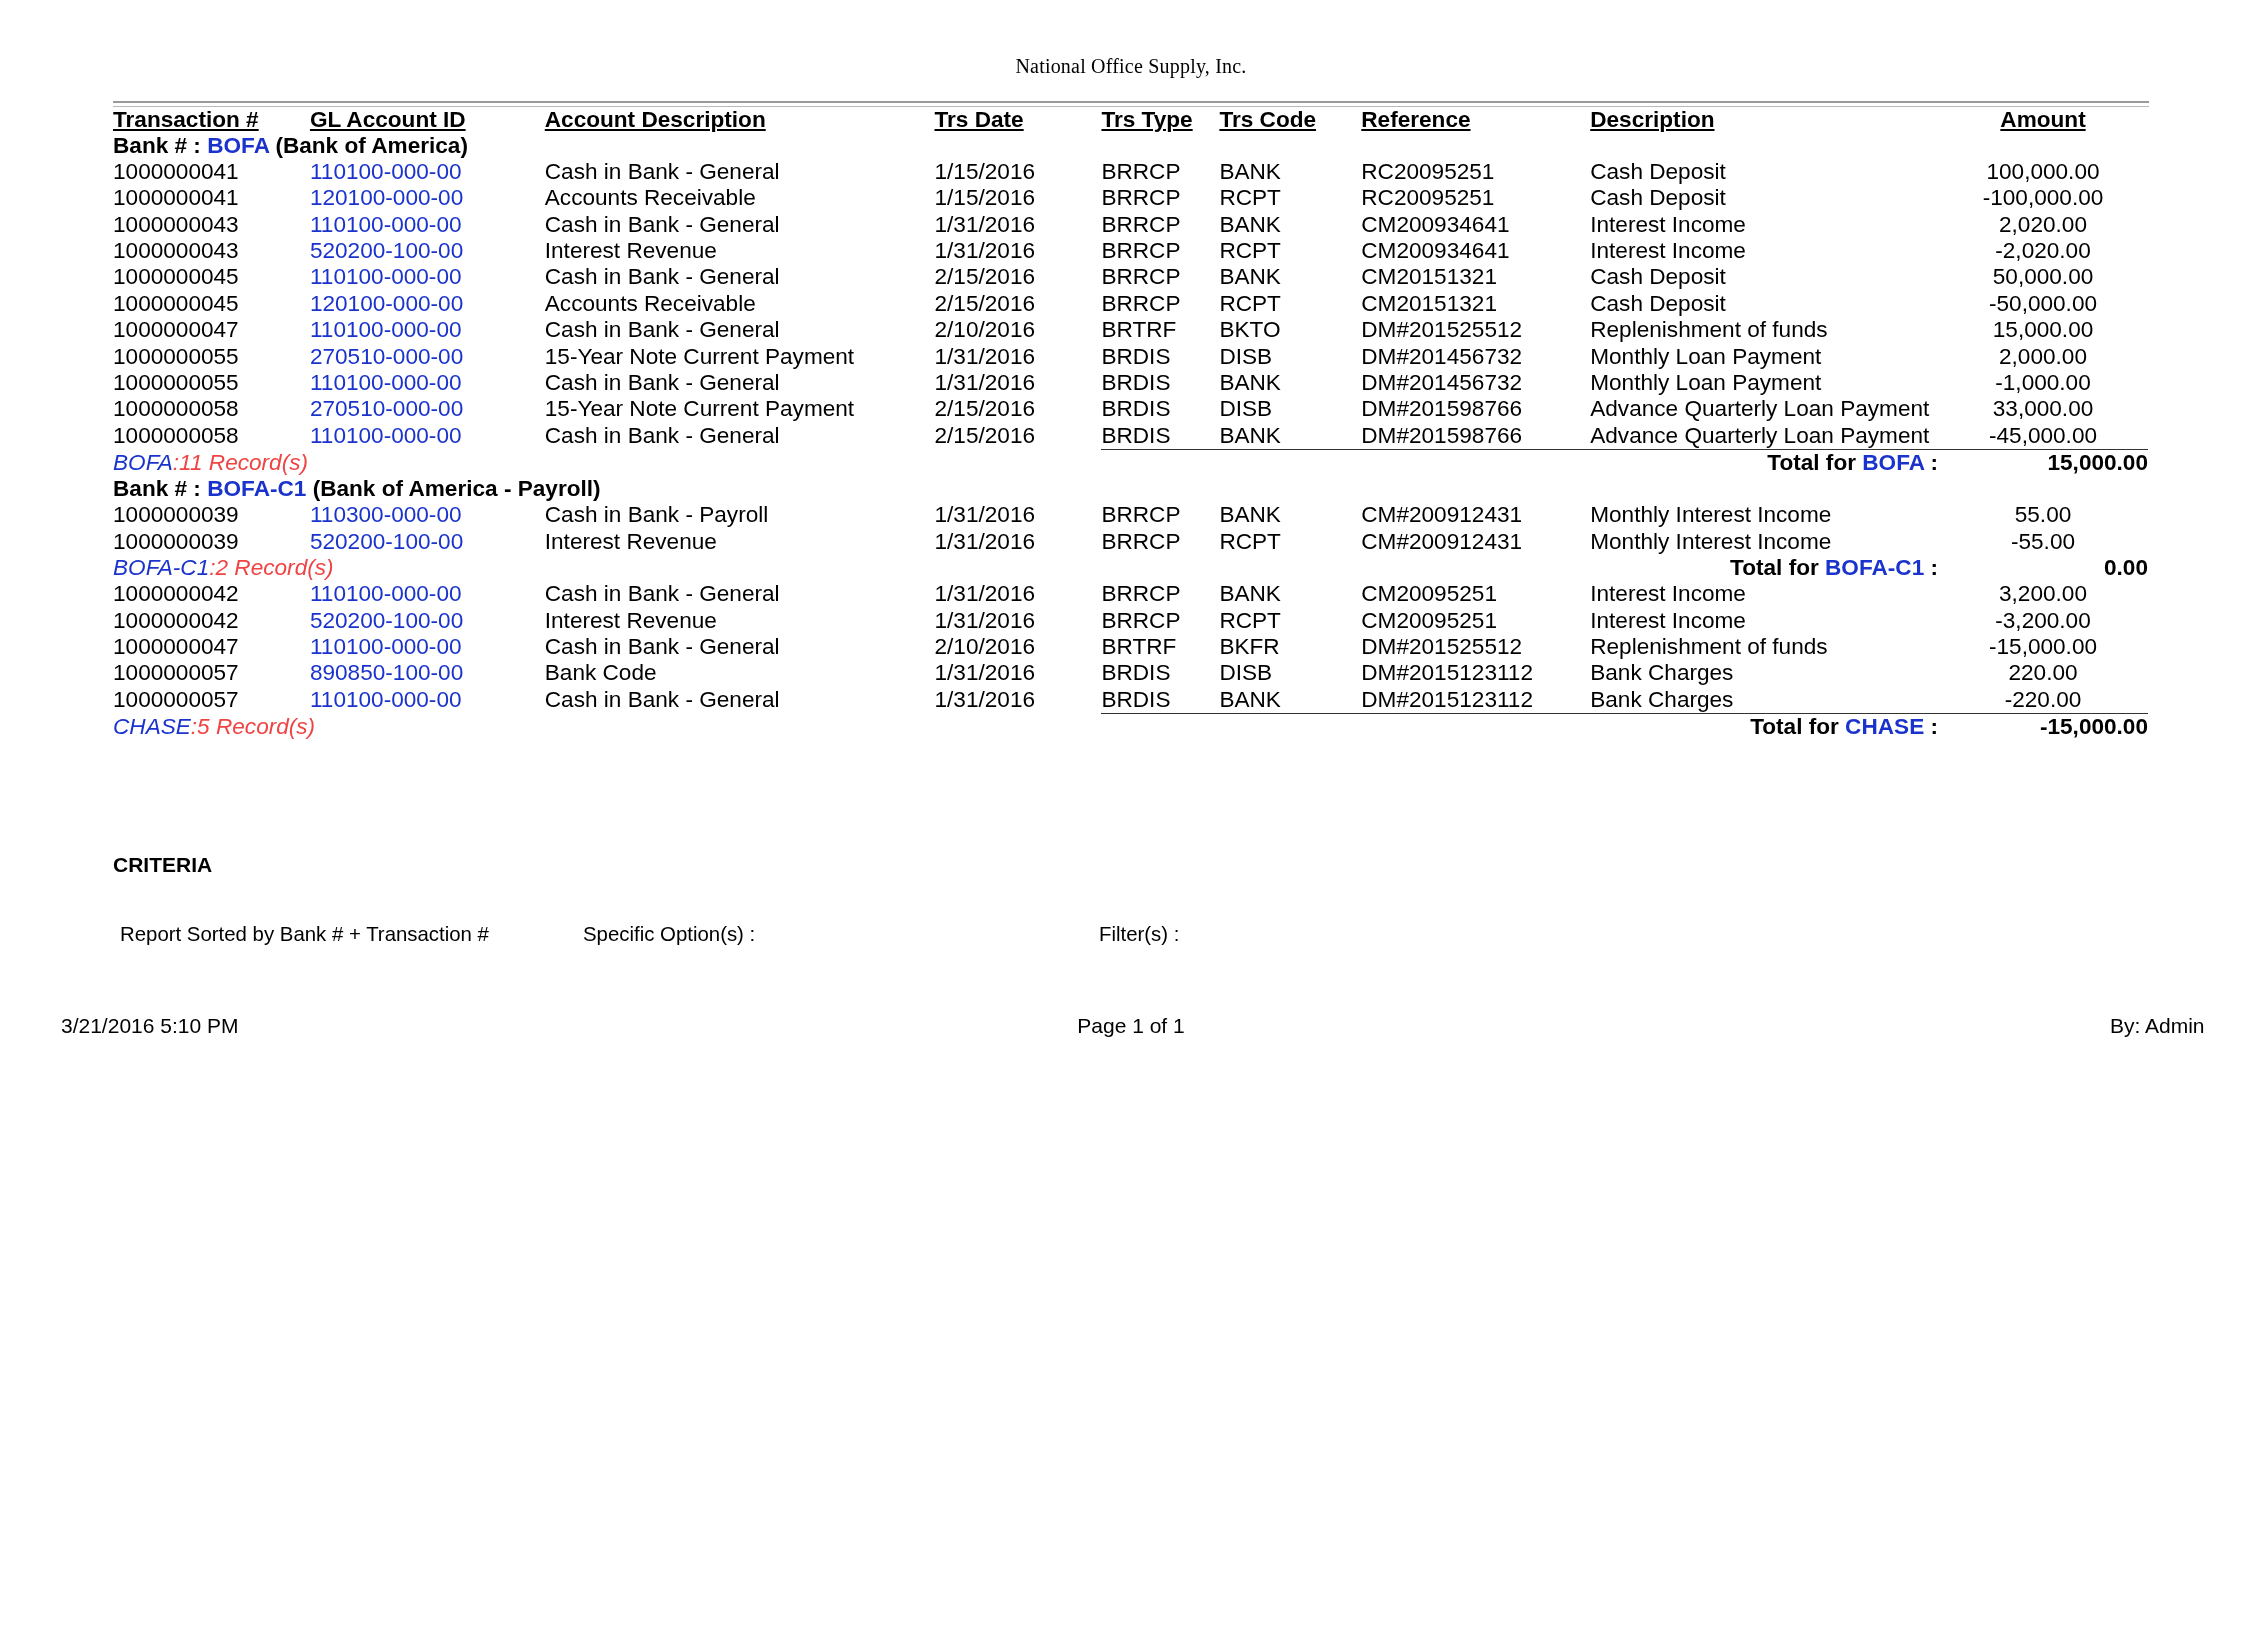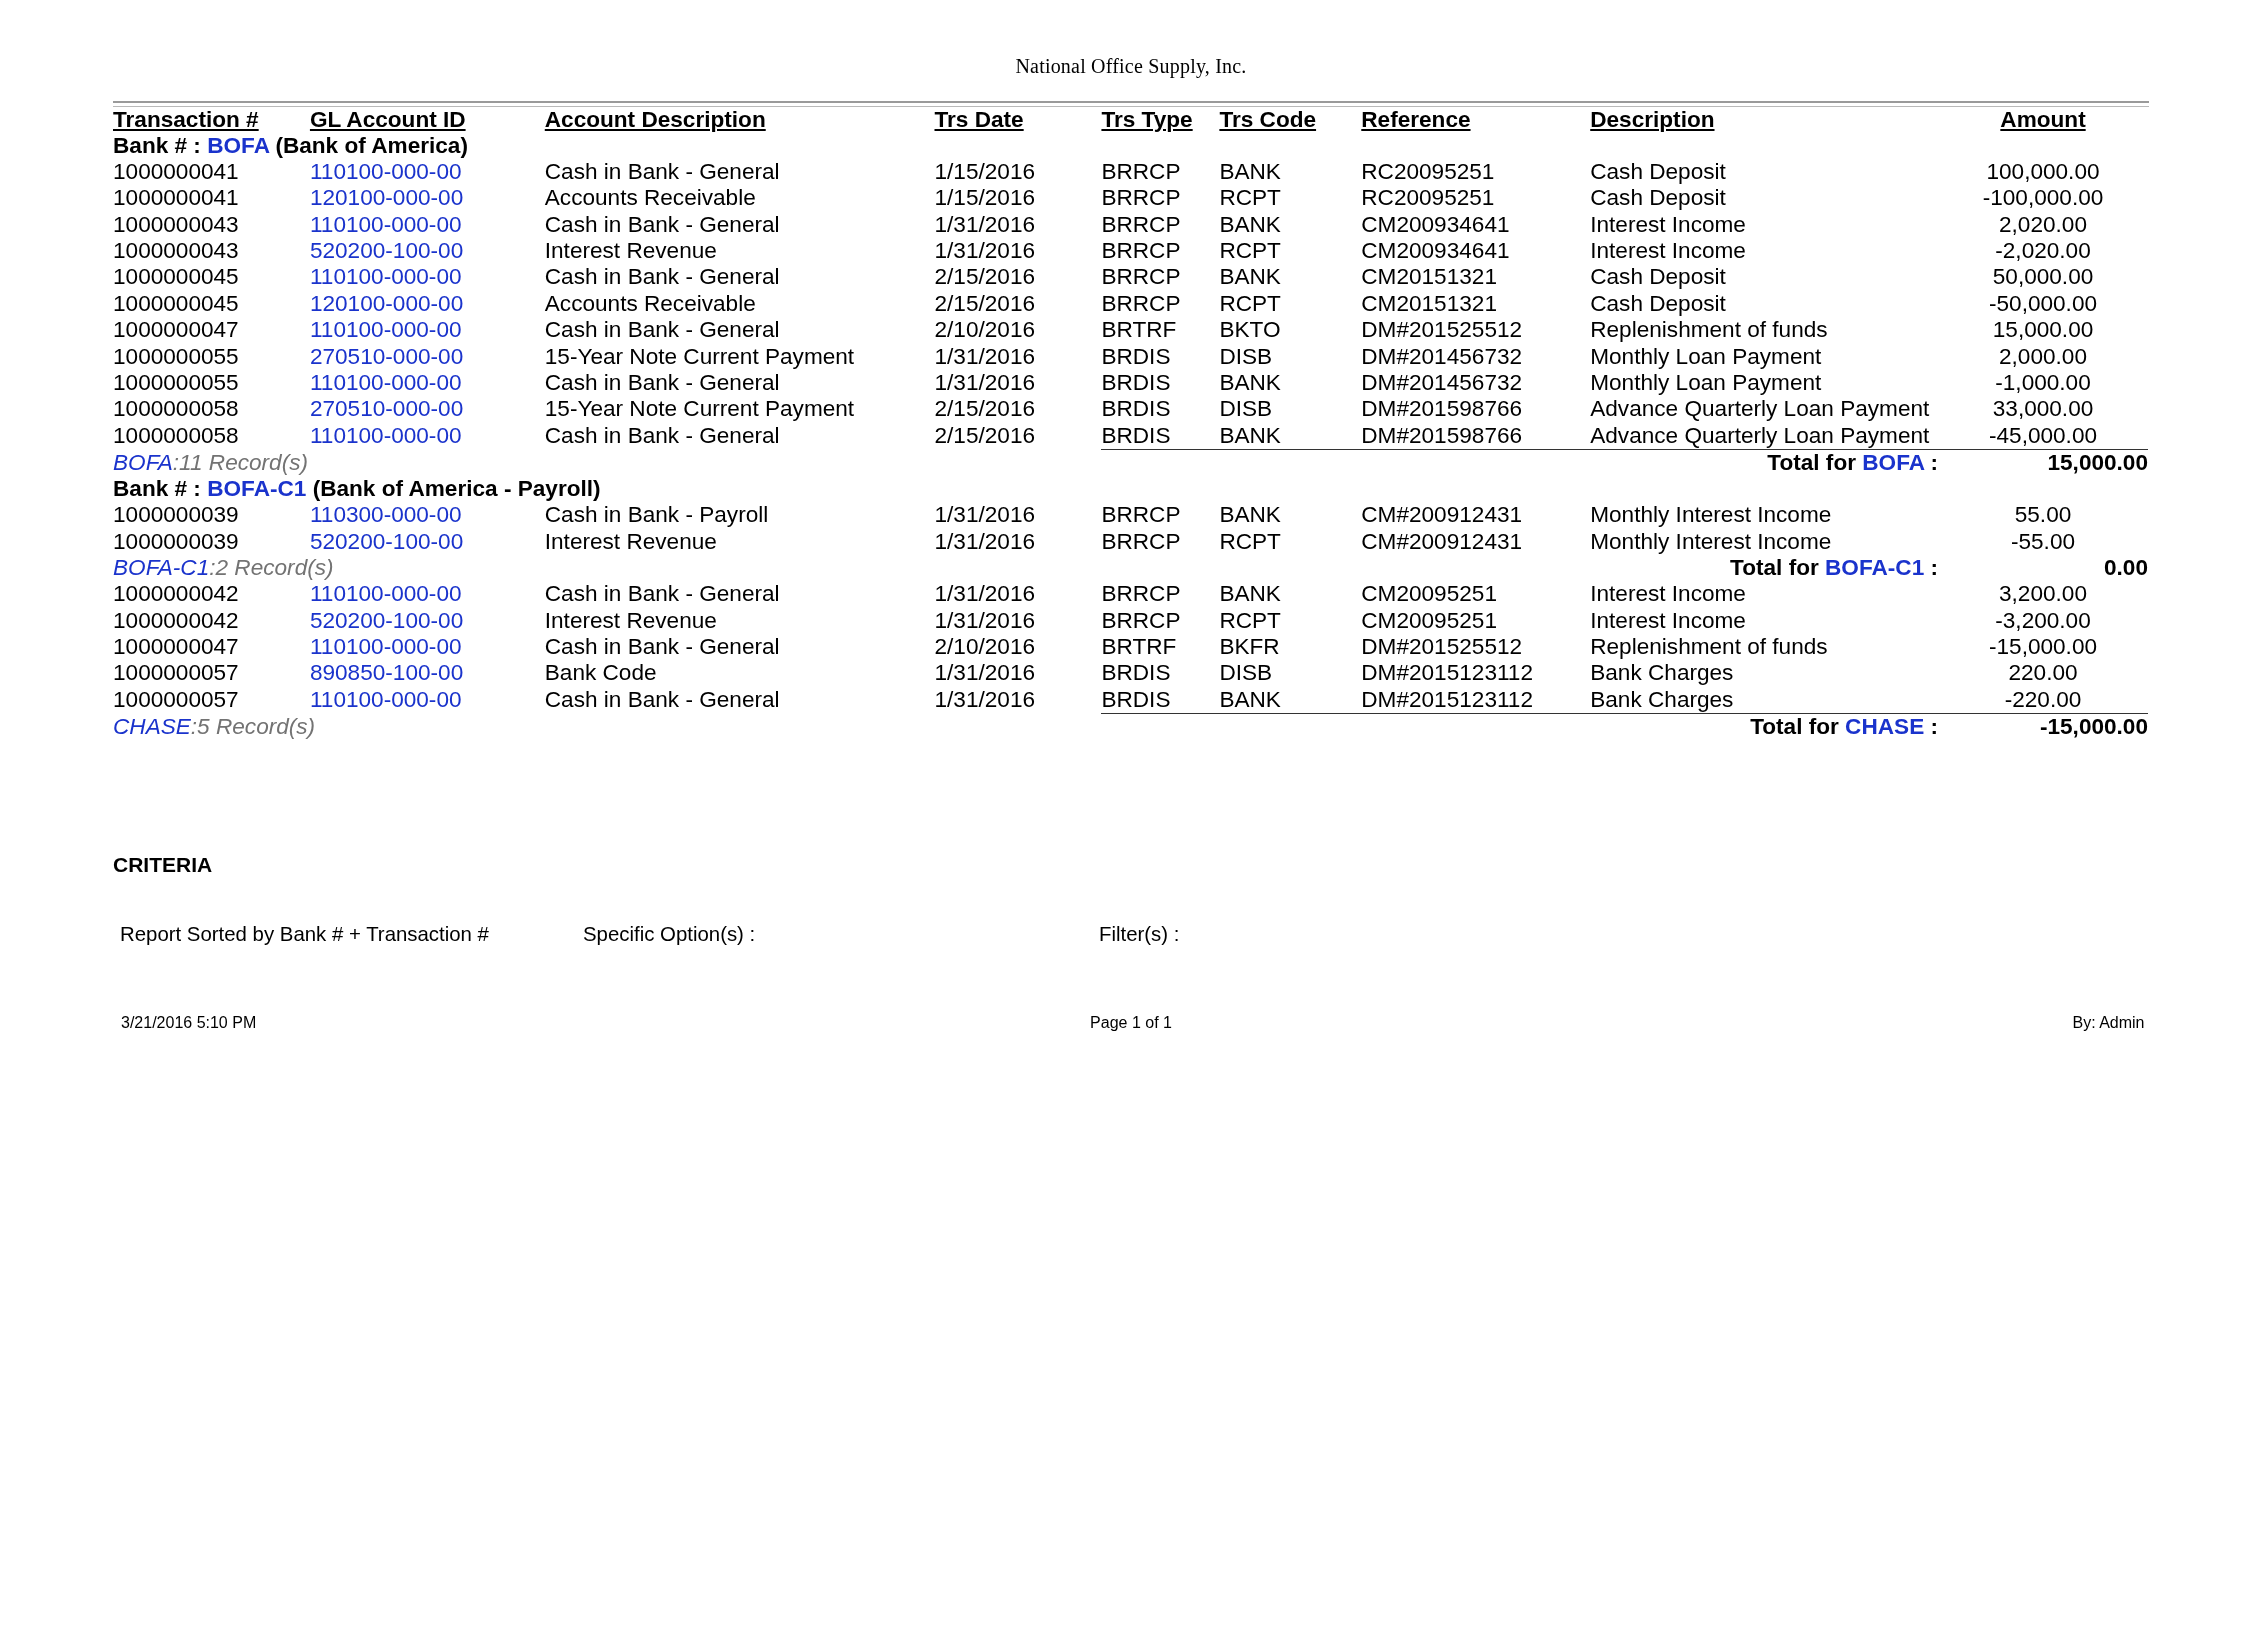--- a/index.html
+++ b/index.html
@@ -100,7 +100,7 @@
     font-style: italic;
     color: #1a33cc;
   }
-  .rec-count .ital-black { color: #737373; font-style: italic; }
+  .rec-count .ital-black { color: #ef4444; font-style: italic; }
   .total-label {
     text-align: right;
     font-weight: bold;

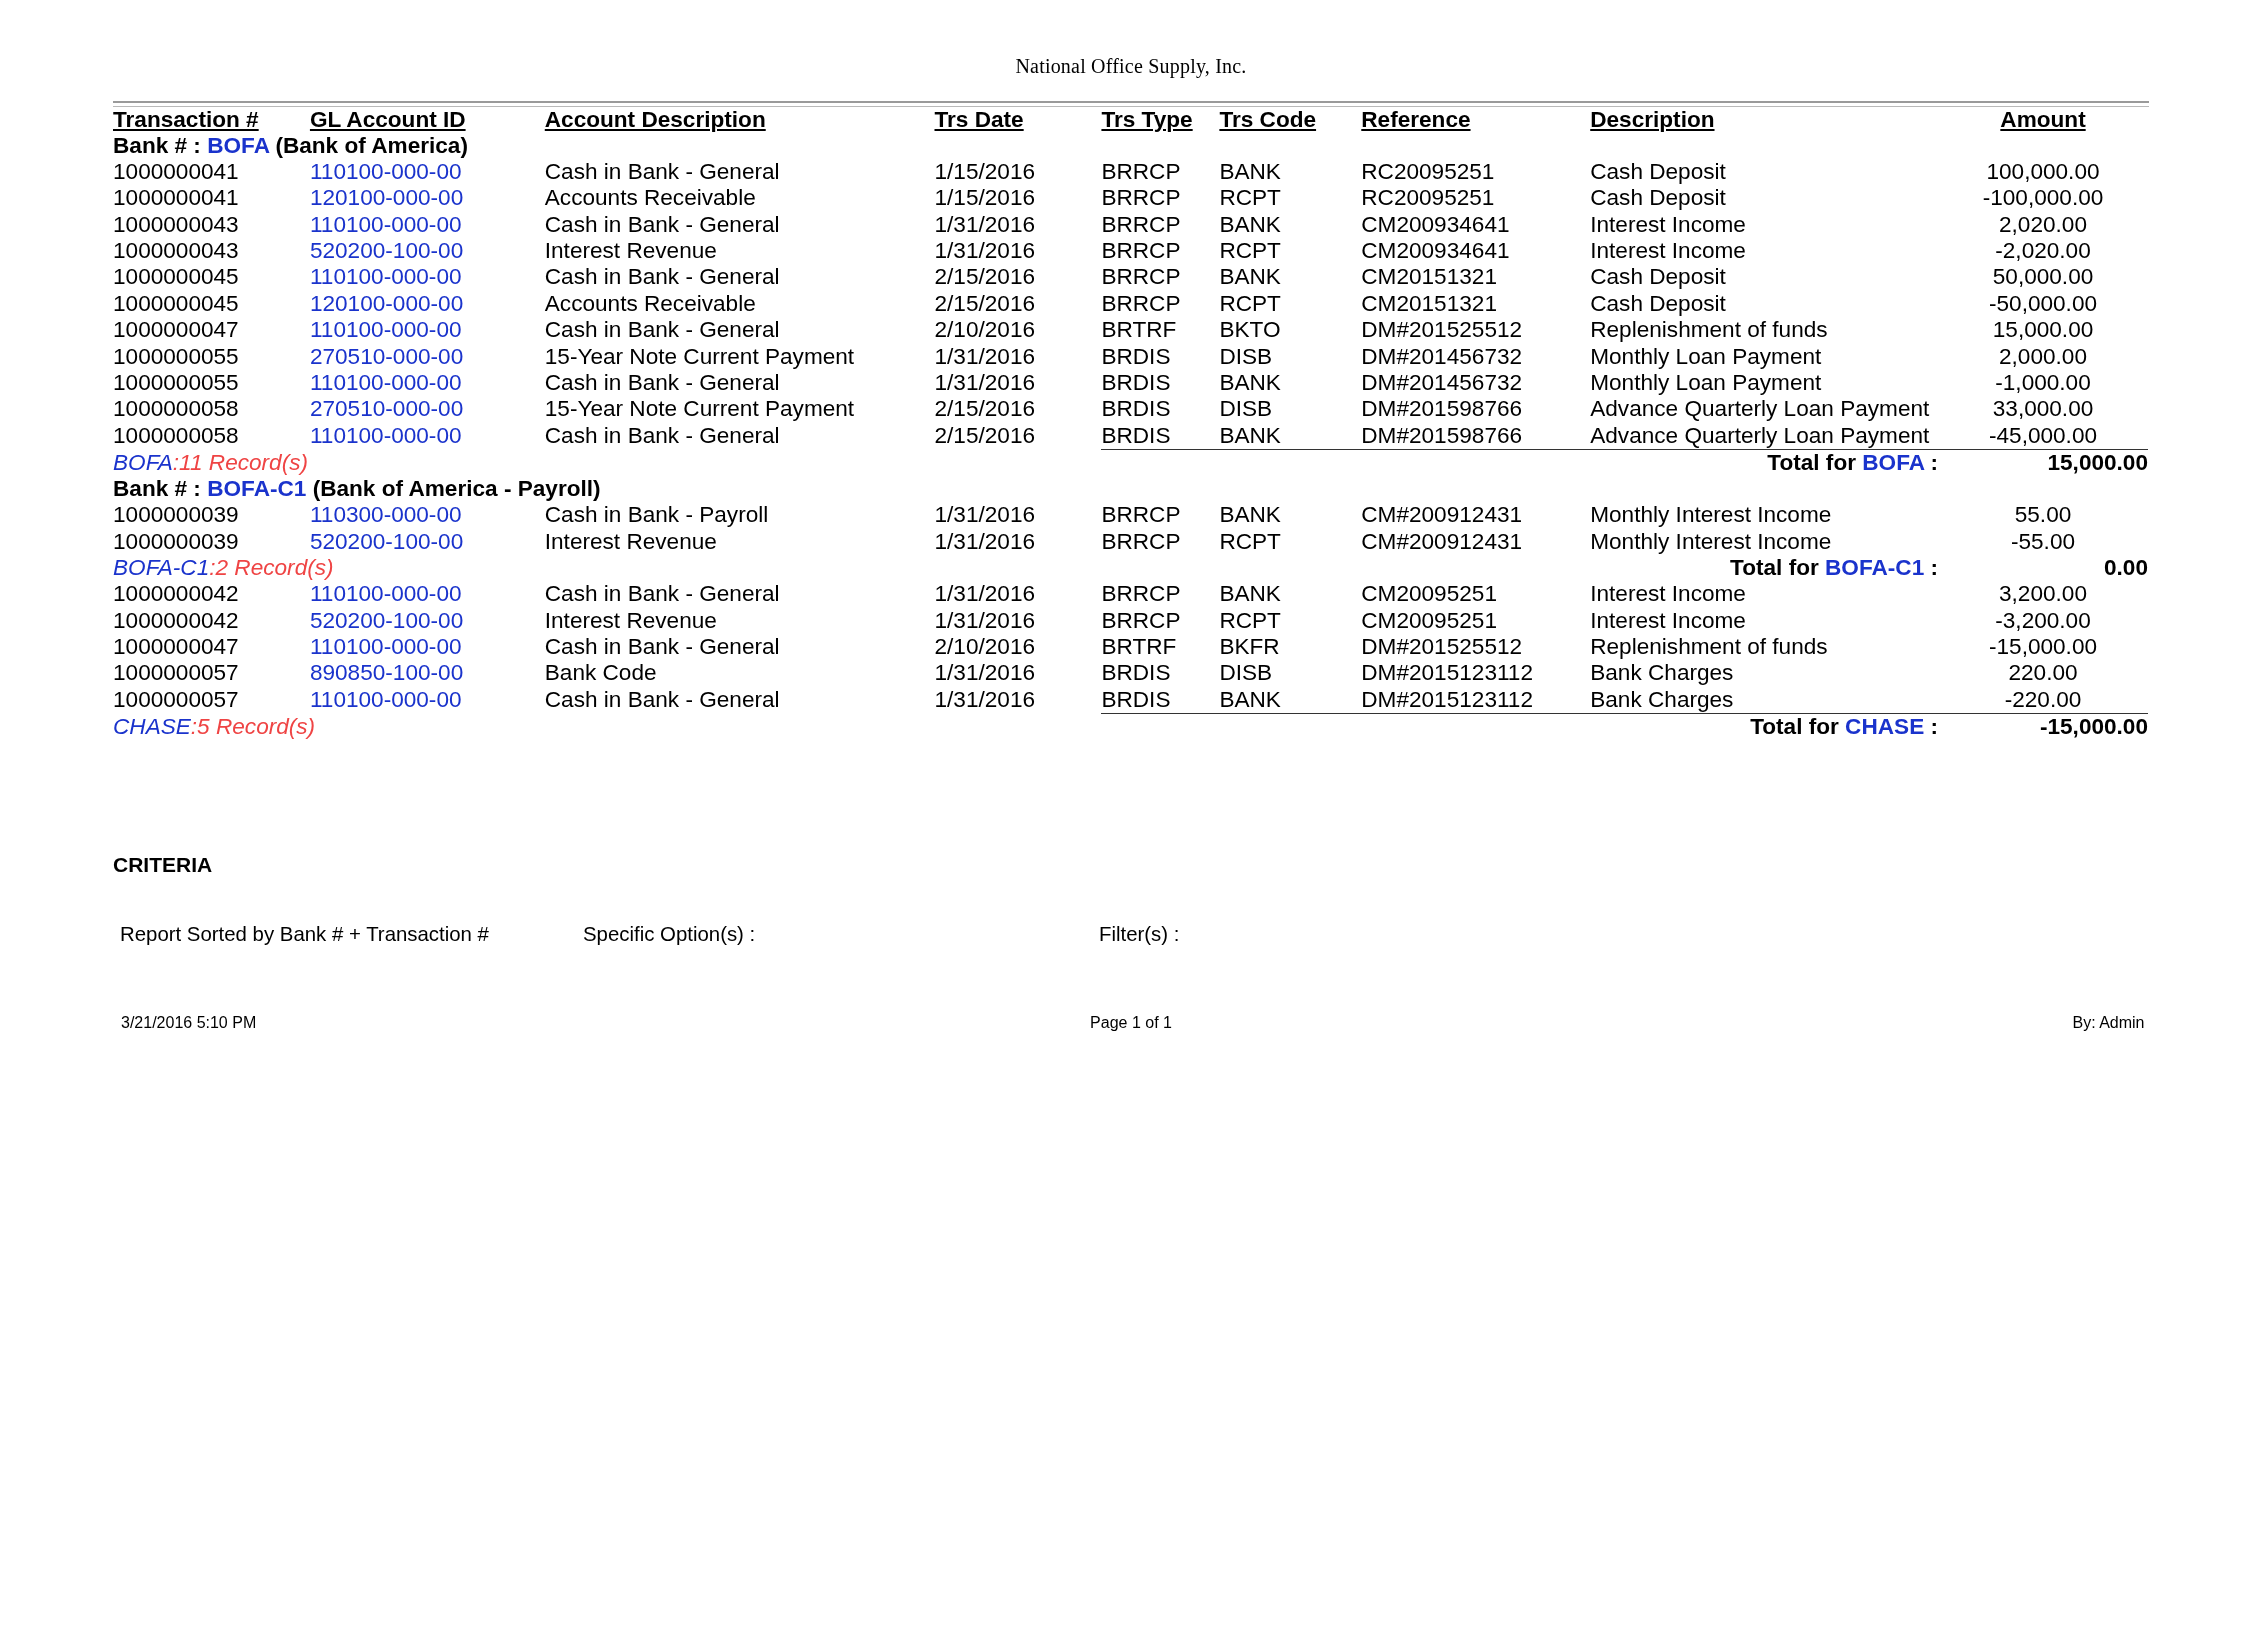--- a/index.html
+++ b/index.html
@@ -132,9 +132,9 @@
   .criteria-line .c2 { position: absolute; left: 470px; }
   .criteria-line .c3 { position: absolute; left: 986px; }
   .footer {
-    margin: 0 114px;
+    margin: 0 54px;
     margin-top: 64px;
-    font-size: 16px;
+    font-size: 21px;
     position: relative;
     height: 35px;
   }

